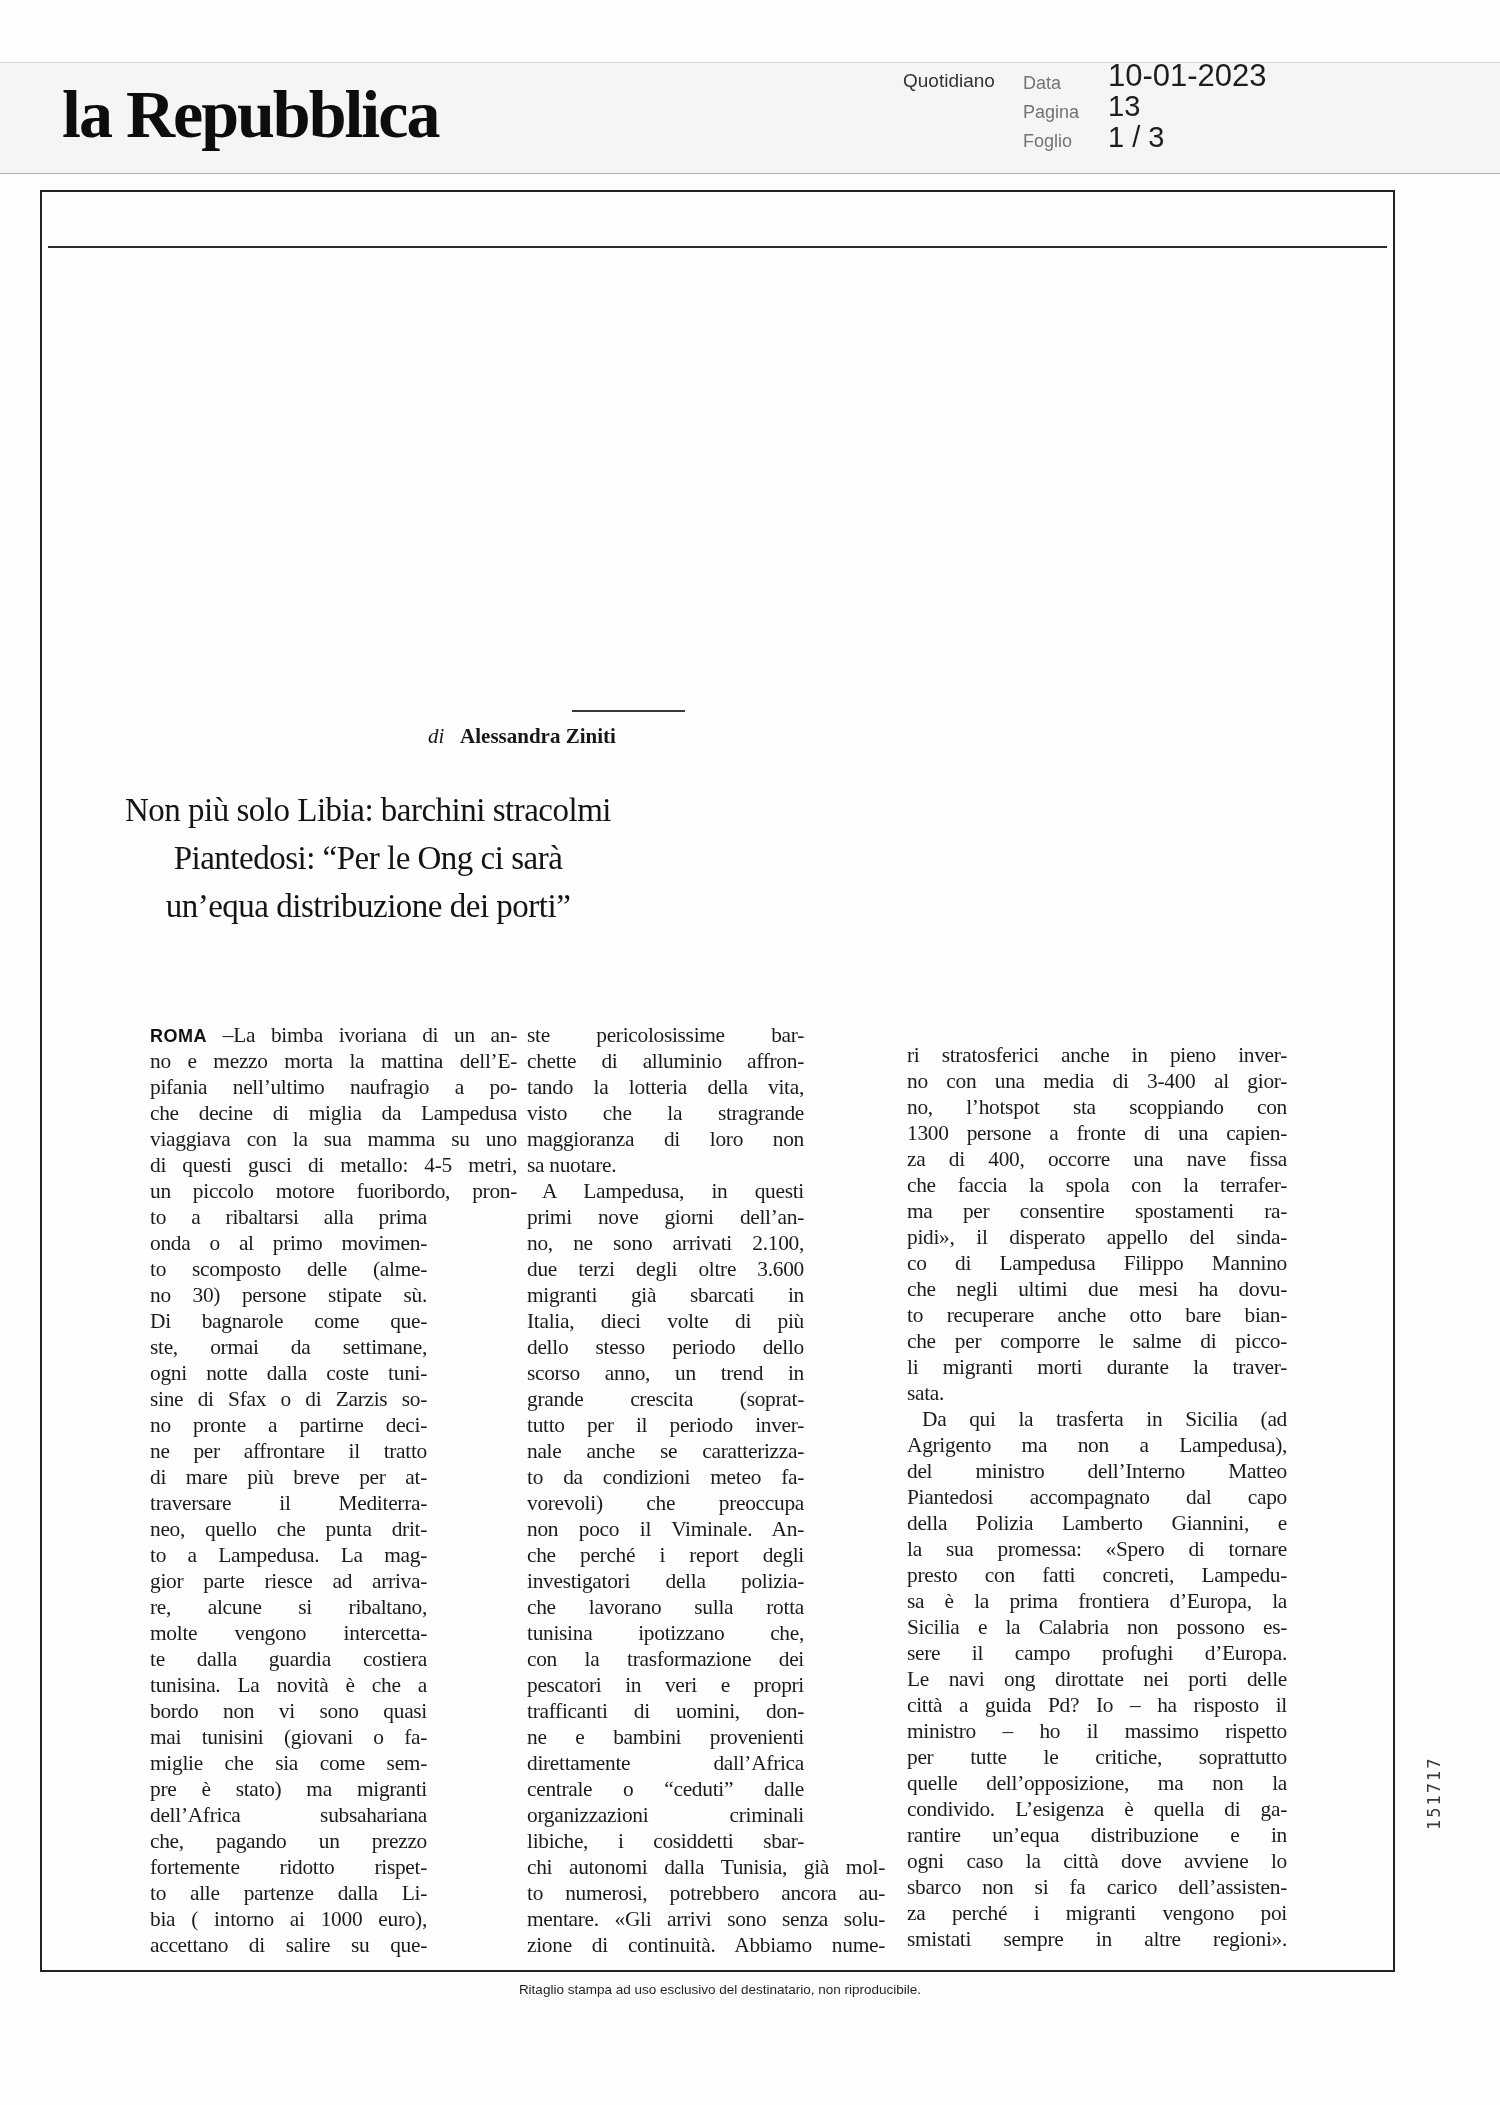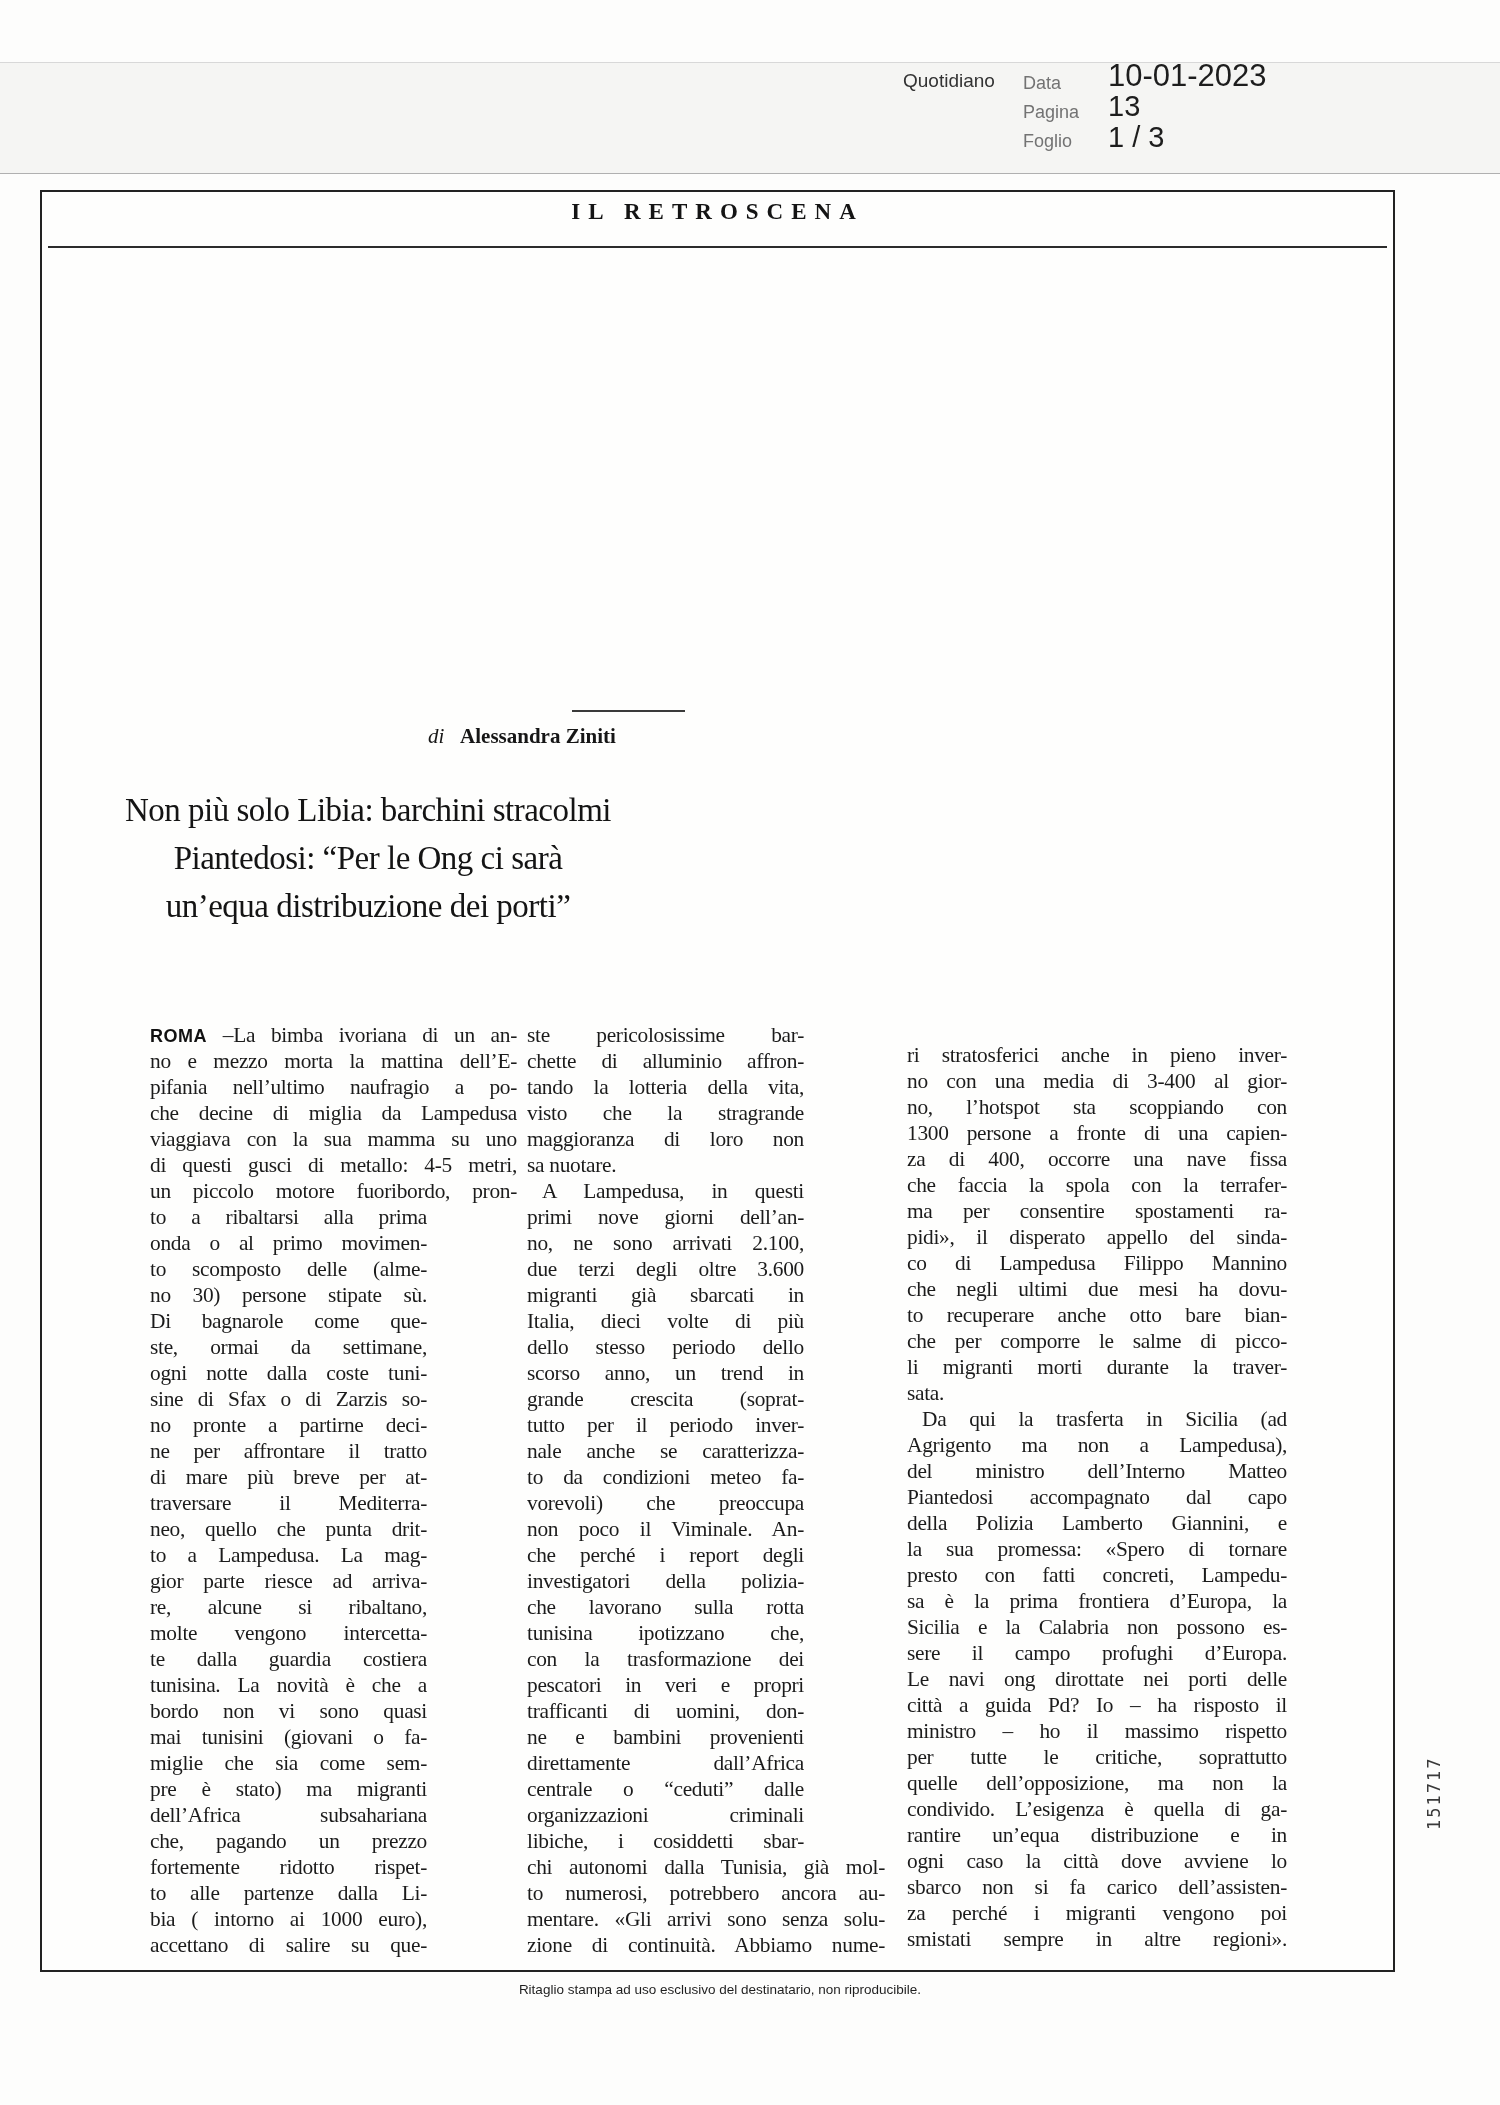--- a/index.html
+++ b/index.html
@@ -91,6 +91,7 @@
 <div class="page">
 
   <div class="header-band"></div>
+  <div class="masthead">la Repubblica</div>
 
   <div class="meta-kicker">Quotidiano</div>
   <div class="meta-label ml-data">Data</div>

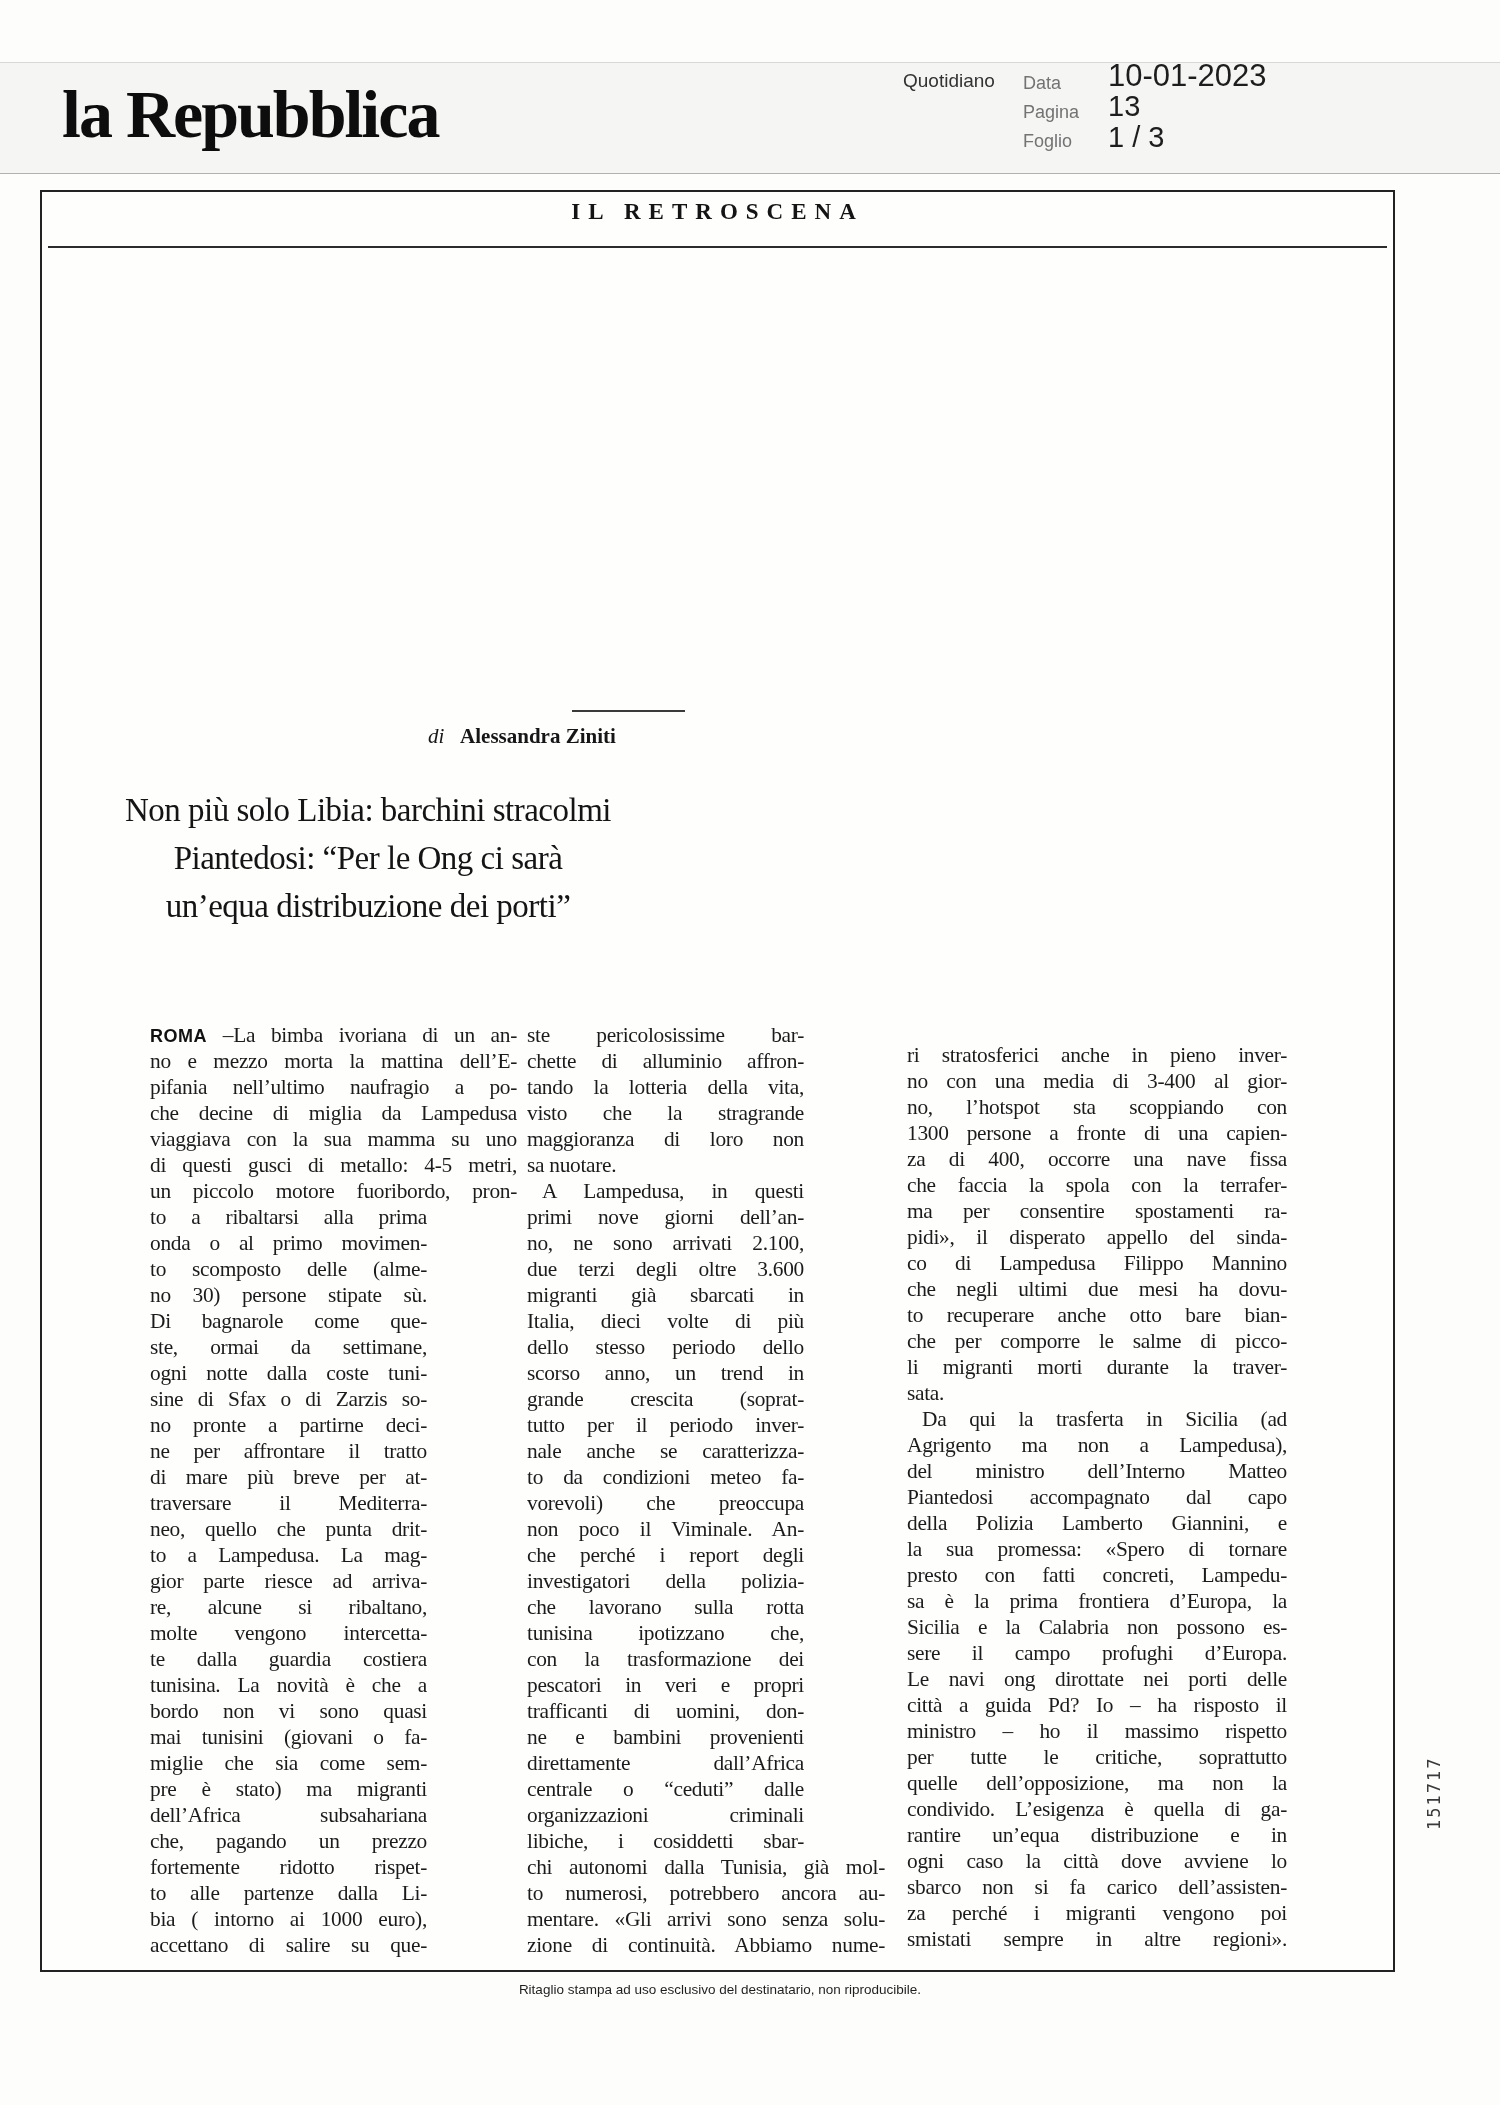--- a/index.html
+++ b/index.html
@@ -102,7 +102,6 @@
   <div class="meta-value mv-foglio">1 / 3</div>
 
   <div class="frame"></div>
-  <div class="kicker">IL RETROSCENA</div>
   <div class="kicker-rule"></div>
 
 

